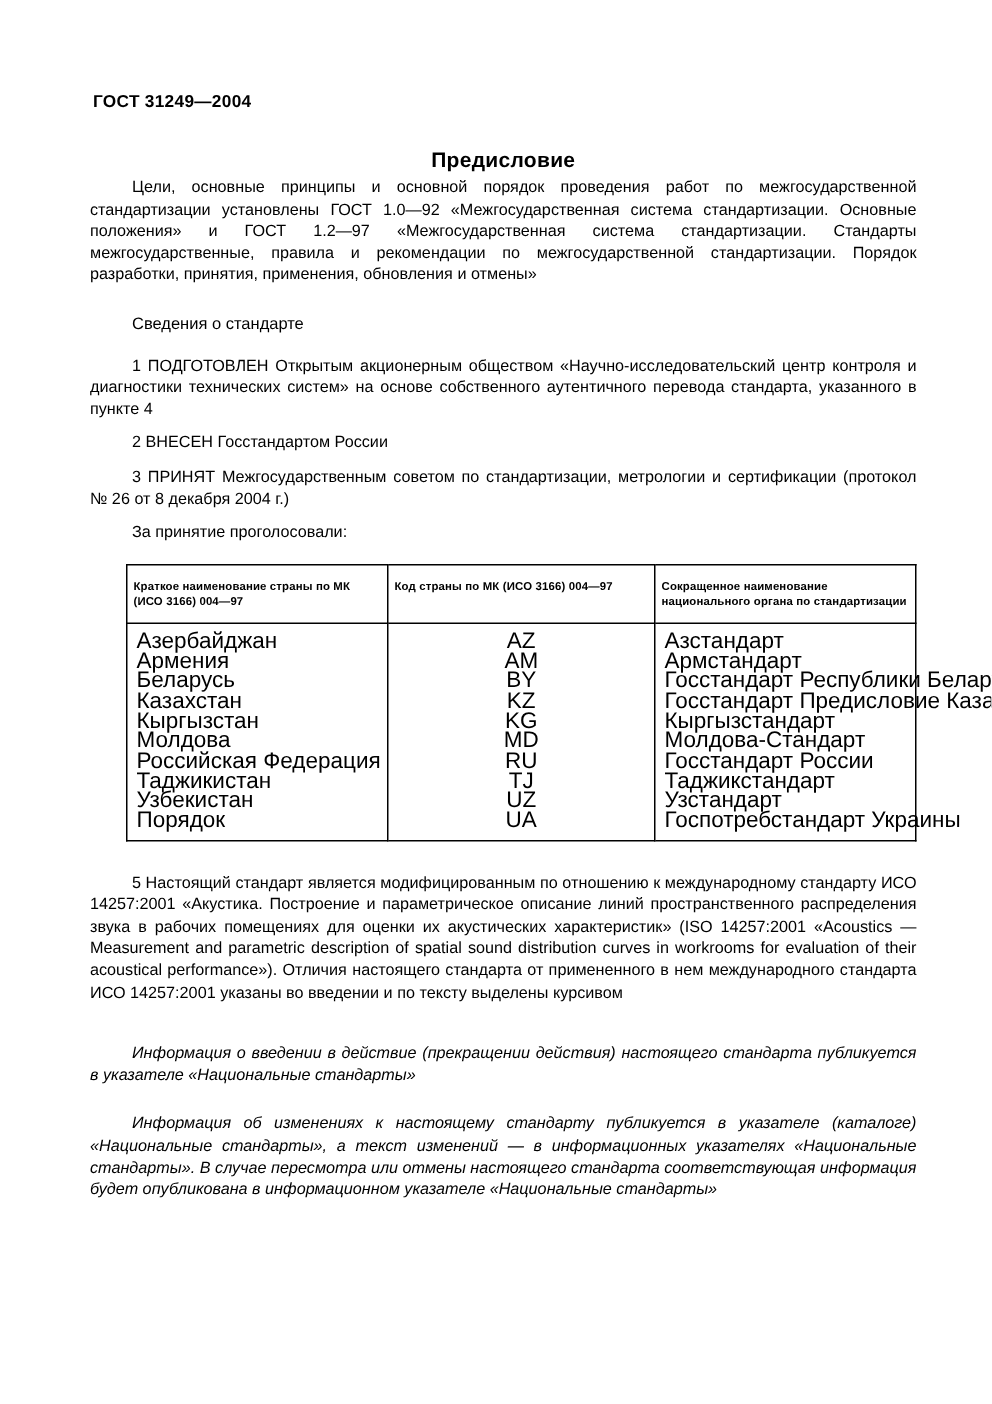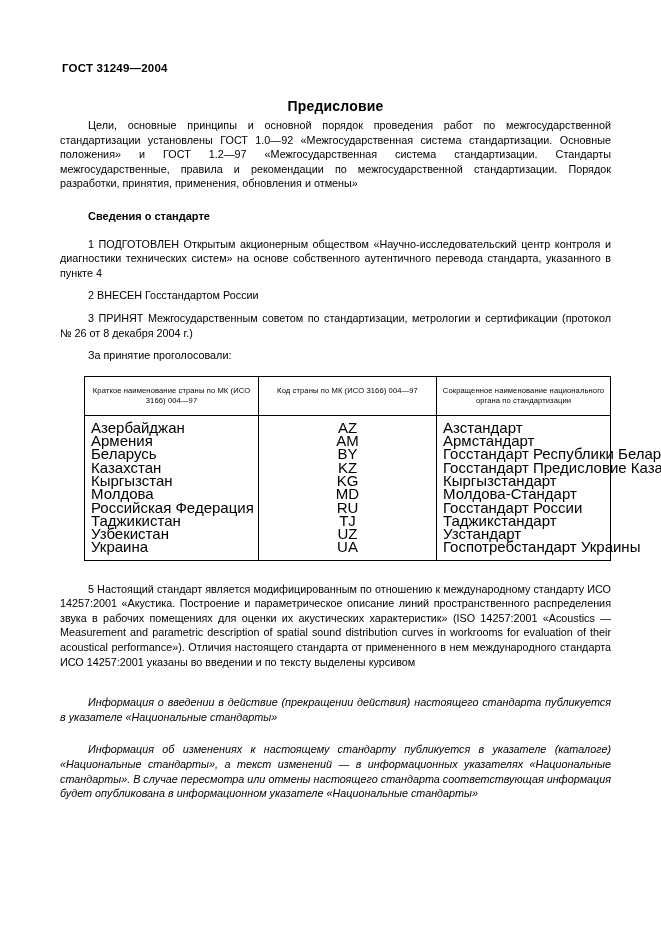--- a/index.html
+++ b/index.html
@@ -64,7 +64,7 @@
 
   .subhead {
     font-size: 11px;
-    font-weight: bold;
+    font-weight: normal;
     margin: 0;
     text-indent: 28px;
   }

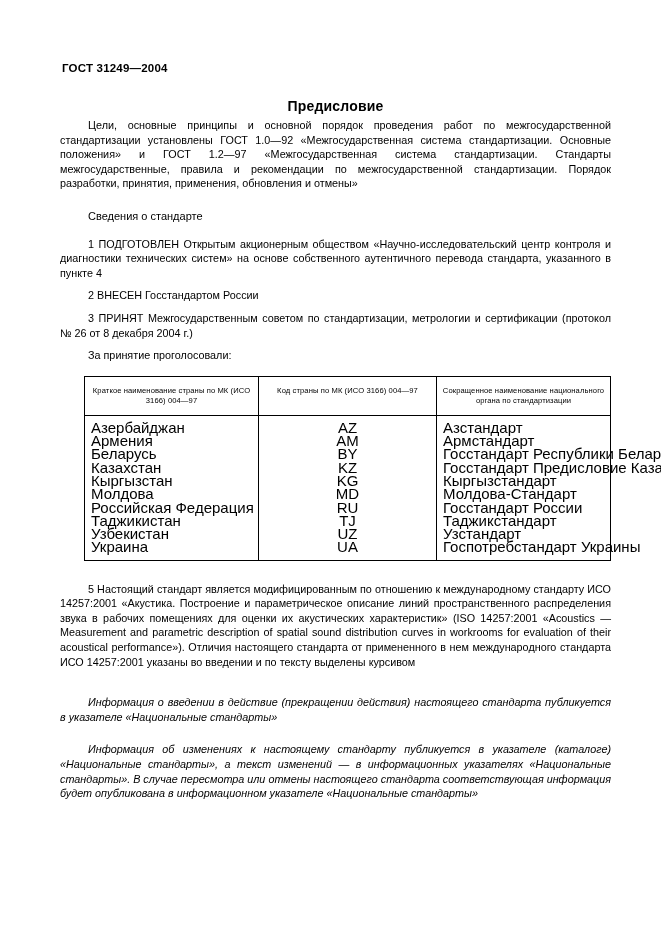--- a/index.html
+++ b/index.html
@@ -87,9 +87,9 @@
   }
   table.vote-table thead th {
     font-size: 7.6px;
-    font-weight: normal;
+    font-weight: bold;
     line-height: 10px;
-    text-align: center;
+    text-align: left;
     padding: 9px 4px 9px 4px;
     letter-spacing: 0.1px;
   }

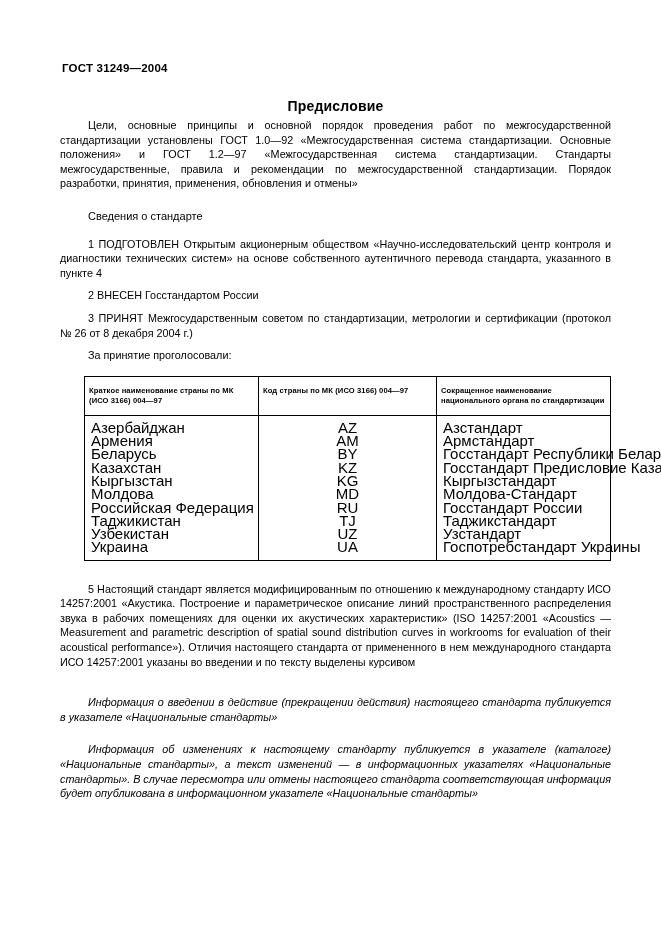--- a/index.html
+++ b/index.html
@@ -193,7 +193,7 @@
                 <li>Российская Федерация</li>
                 <li>Таджикистан</li>
                 <li>Узбекистан</li>
-                <li>Украина</li>
+                <li>Порядок</li>
               </ul>
           </td>
           <td class="cell-code">

